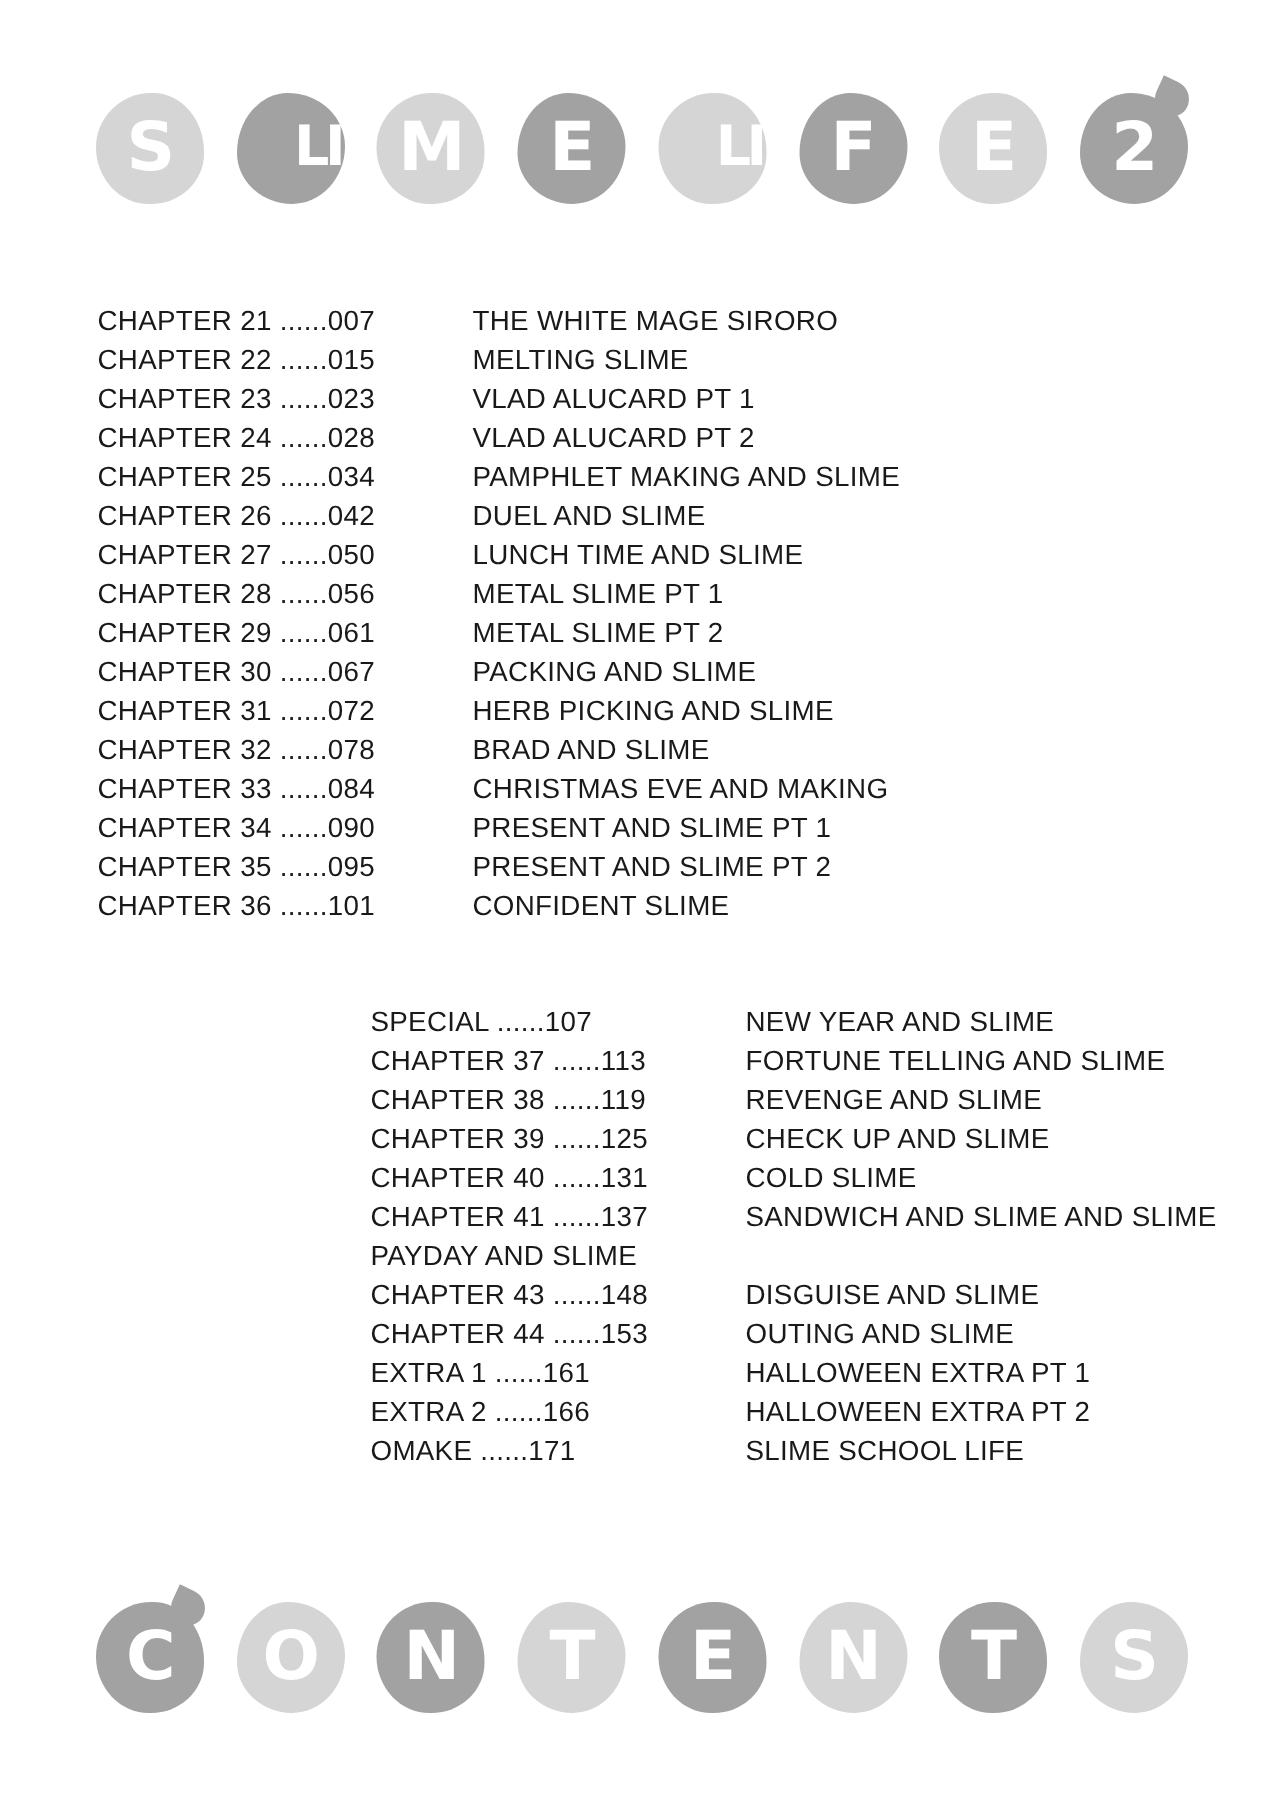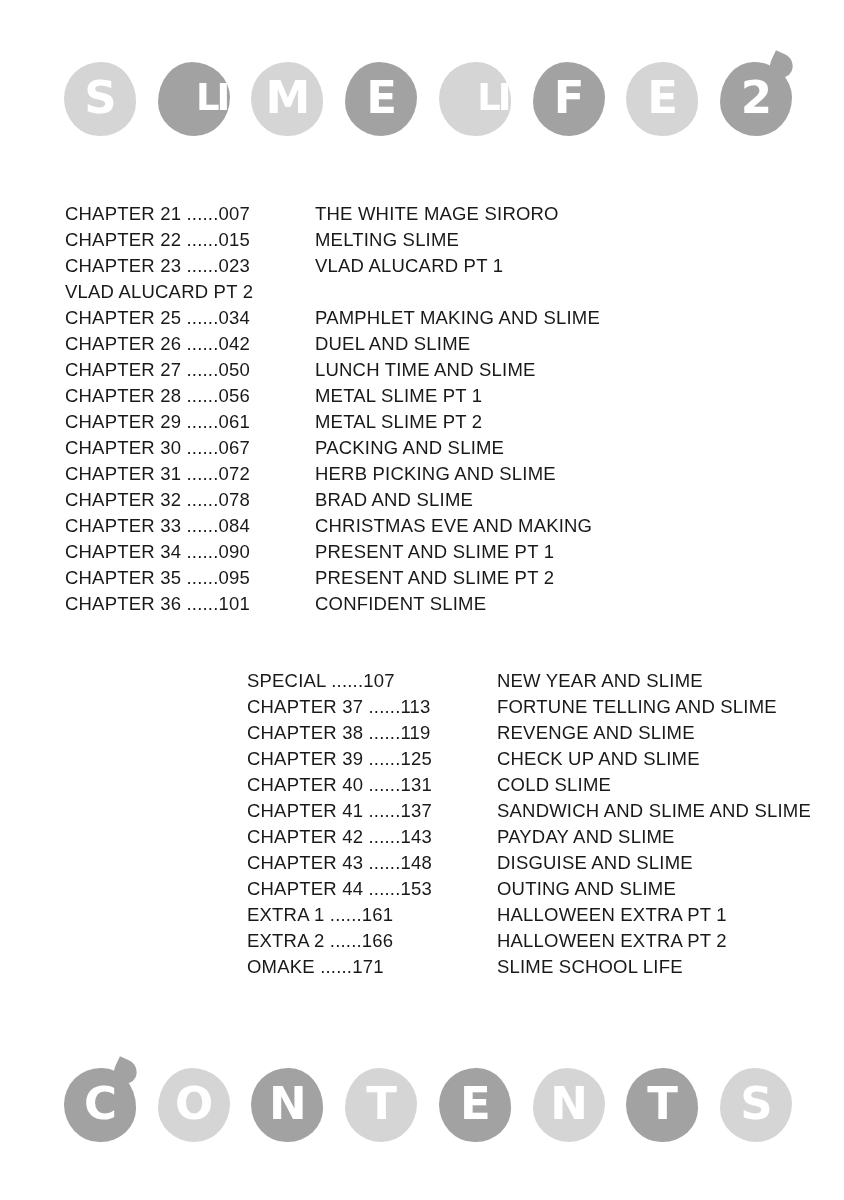--- a/index.html
+++ b/index.html
@@ -123,6 +123,7 @@
         <span class="toc-title">VLAD ALUCARD PT 1</span>
       </div>
       <div class="toc-row">
+        <span class="toc-left">CHAPTER 24 ......028</span>
         <span class="toc-title">VLAD ALUCARD PT 2</span>
       </div>
       <div class="toc-row">

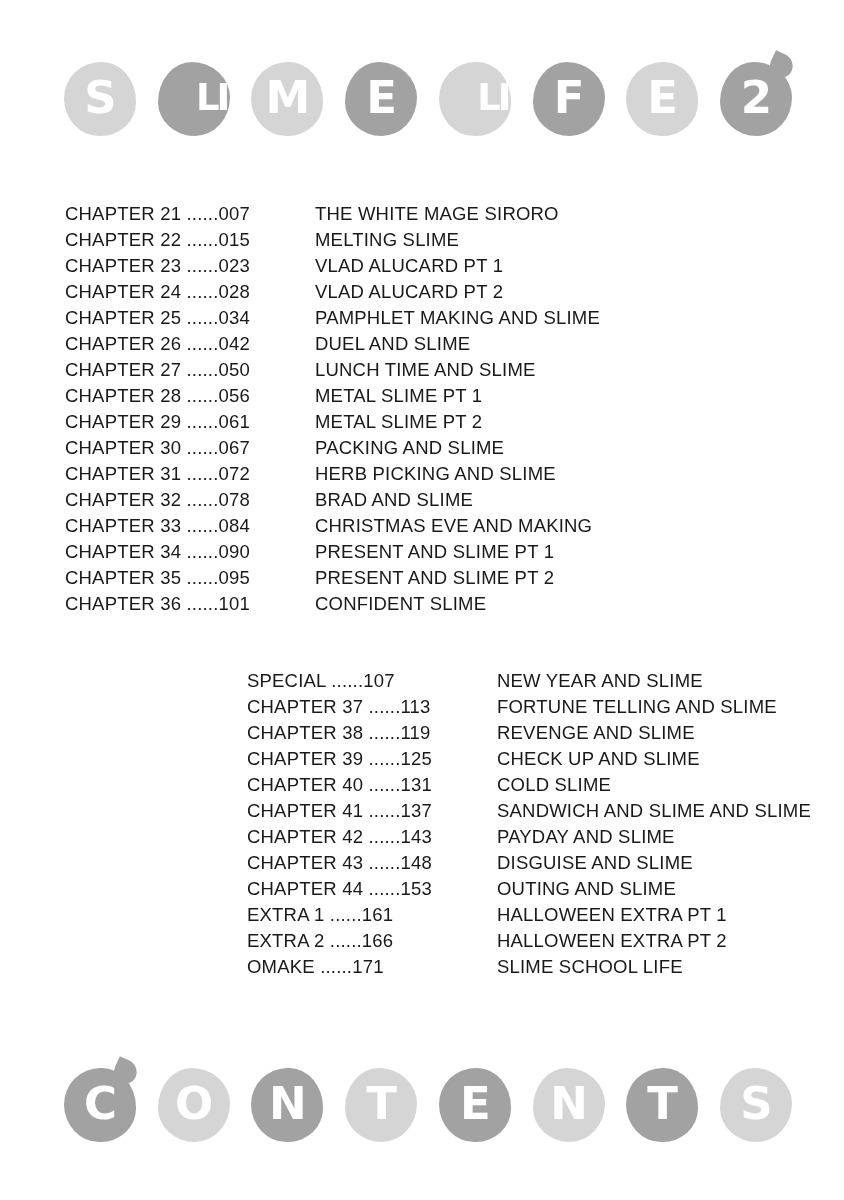--- a/index.html
+++ b/index.html
@@ -202,7 +202,6 @@
         <span class="toc-title">SANDWICH AND SLIME AND SLIME</span>
       </div>
       <div class="toc-row">
-        <span class="toc-left">CHAPTER 42 ......143</span>
         <span class="toc-title">PAYDAY AND SLIME</span>
       </div>
       <div class="toc-row">

